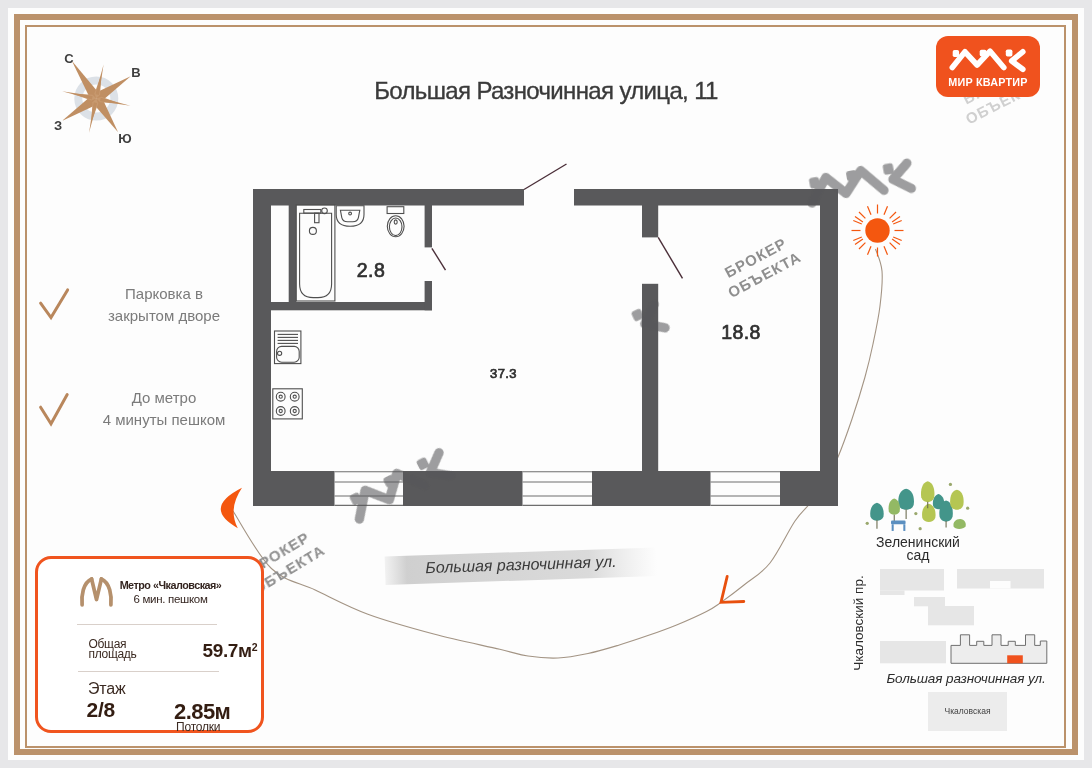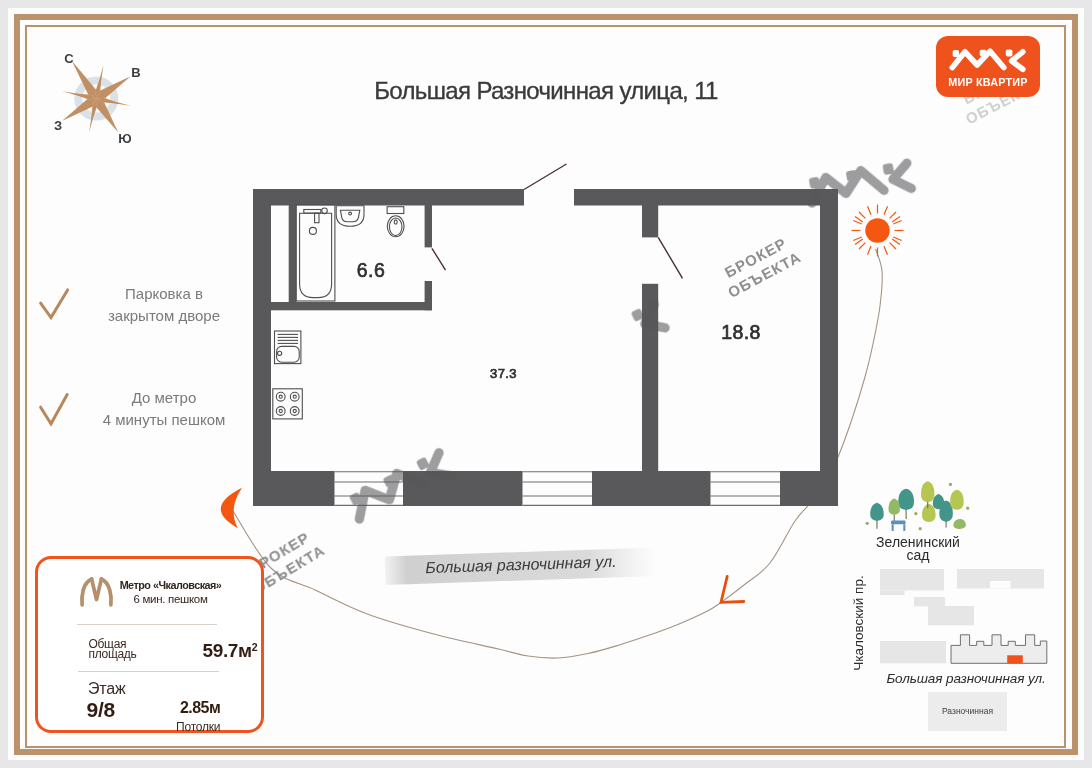--- a/index.html
+++ b/index.html
@@ -267,7 +267,7 @@
 <div class="t" style="left:64px;top:282.5px;width:200px;text-align:center;font-size:15px;color:#7b7b7b;line-height:22.2px;">Парковка в<br>закрытом дворе</div>
 <div class="t" style="left:64px;top:386.5px;width:200px;text-align:center;font-size:15px;color:#7b7b7b;line-height:22.6px;">До метро<br>4 минуты пешком</div>
 
-<div class="t" style="left:321px;top:259px;width:100px;text-align:center;font-size:19.5px;color:#303030;letter-spacing:0.4px;-webkit-text-stroke:0.7px #303030;">6.6</div>
+<div class="t" style="left:321px;top:259px;width:100px;text-align:center;font-size:19.5px;color:#303030;letter-spacing:0.4px;-webkit-text-stroke:0.7px #303030;">2.8</div>
 <div class="t" style="left:490px;top:366px;width:100px;text-align:left;font-size:13px;color:#303030;letter-spacing:0.4px;-webkit-text-stroke:0.7px #303030;">37.3</div>
 <div class="t" style="left:691px;top:321px;width:100px;text-align:center;font-size:19.5px;color:#303030;letter-spacing:0.4px;-webkit-text-stroke:0.7px #303030;">18.8</div>
 

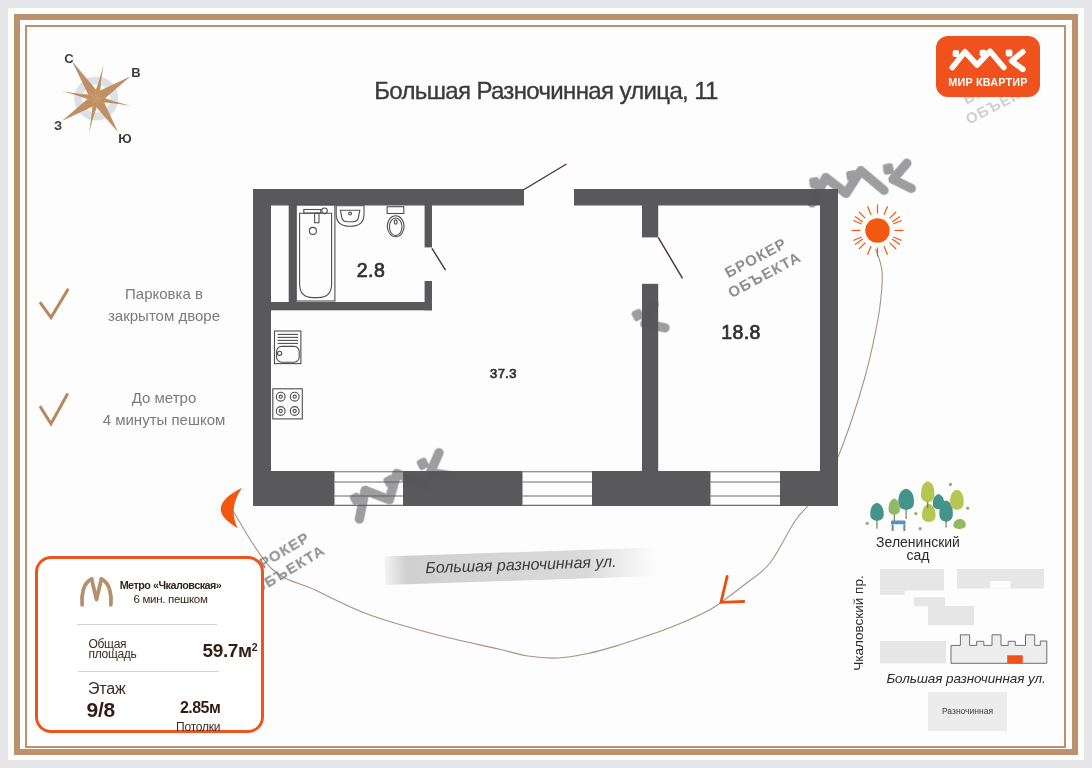--- a/index.html
+++ b/index.html
@@ -292,7 +292,7 @@
 <div class="t" style="left:78px;top:671px;width:141px;border-top:1px solid #d9d0ca;height:0;"></div>
 <div class="t" style="left:88px;top:680px;font-size:16px;color:#3b2a22;letter-spacing:-0.2px;">Этаж</div>
 <div class="t" style="left:176px;top:680px;font-size:12px;color:#3b2a22;letter-spacing:-0.2px;margin-top:40px;">Потолки</div>
-<div class="t" style="left:86.5px;top:698px;font-size:21px;font-weight:bold;color:#331d12;letter-spacing:-0.3px;">9/8</div>
+<div class="t" style="left:86.5px;top:698px;font-size:21px;font-weight:bold;color:#331d12;letter-spacing:-0.3px;">2/8</div>
 <div class="t" style="left:180px;top:698.5px;font-size:16px;font-weight:bold;color:#331d12;letter-spacing:-0.55px;">2.85м</div>
 
 <div class="t" style="left:848px;top:536px;width:140px;text-align:center;font-size:14px;color:#2b2b2b;line-height:12.5px;">Зеленинский<br>сад</div>

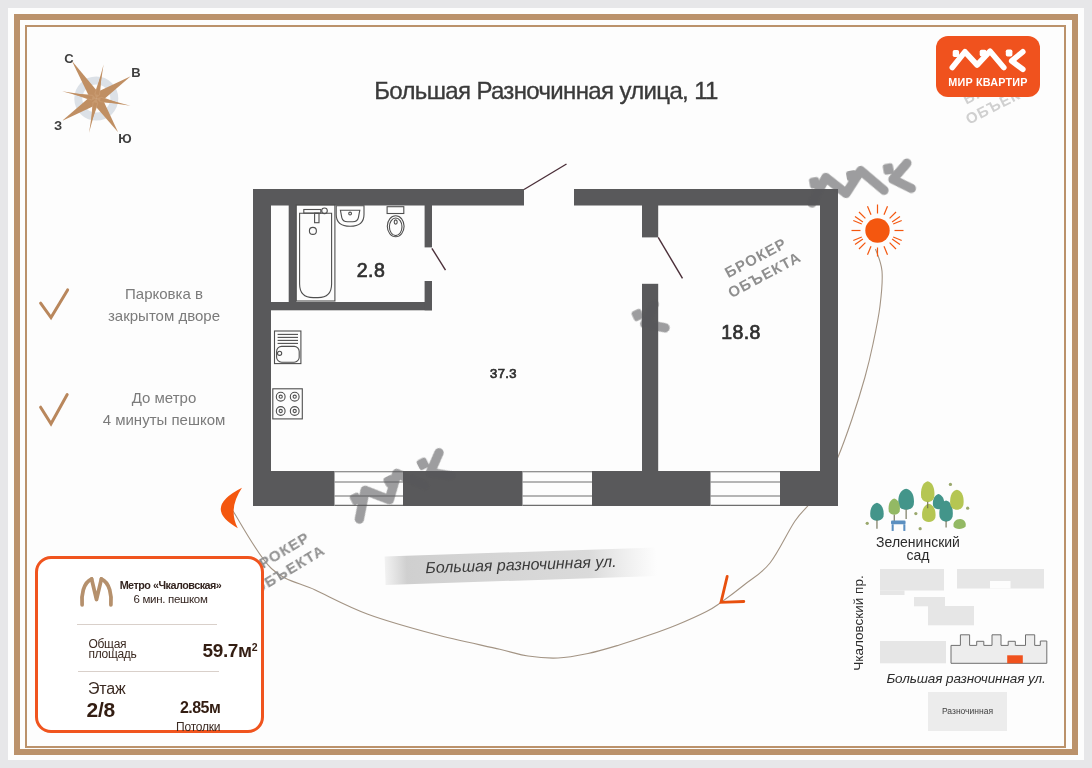--- a/index.html
+++ b/index.html
@@ -293,7 +293,7 @@
 <div class="t" style="left:88px;top:680px;font-size:16px;color:#3b2a22;letter-spacing:-0.2px;">Этаж</div>
 <div class="t" style="left:176px;top:680px;font-size:12px;color:#3b2a22;letter-spacing:-0.2px;margin-top:40px;">Потолки</div>
 <div class="t" style="left:86.5px;top:698px;font-size:21px;font-weight:bold;color:#331d12;letter-spacing:-0.3px;">2/8</div>
-<div class="t" style="left:180px;top:698.5px;font-size:16px;font-weight:bold;color:#331d12;letter-spacing:-0.55px;">2.85м</div>
+<div class="t" style="left:174px;top:698.5px;font-size:22px;font-weight:bold;color:#331d12;letter-spacing:-0.55px;">2.85м</div>
 
 <div class="t" style="left:848px;top:536px;width:140px;text-align:center;font-size:14px;color:#2b2b2b;line-height:12.5px;">Зеленинский<br>сад</div>
 <div class="t" style="left:858px;top:623px;font-size:13.5px;color:#2b2b2b;transform:translate(-50%,-50%) rotate(-90deg);white-space:nowrap;">Чкаловский пр.</div>

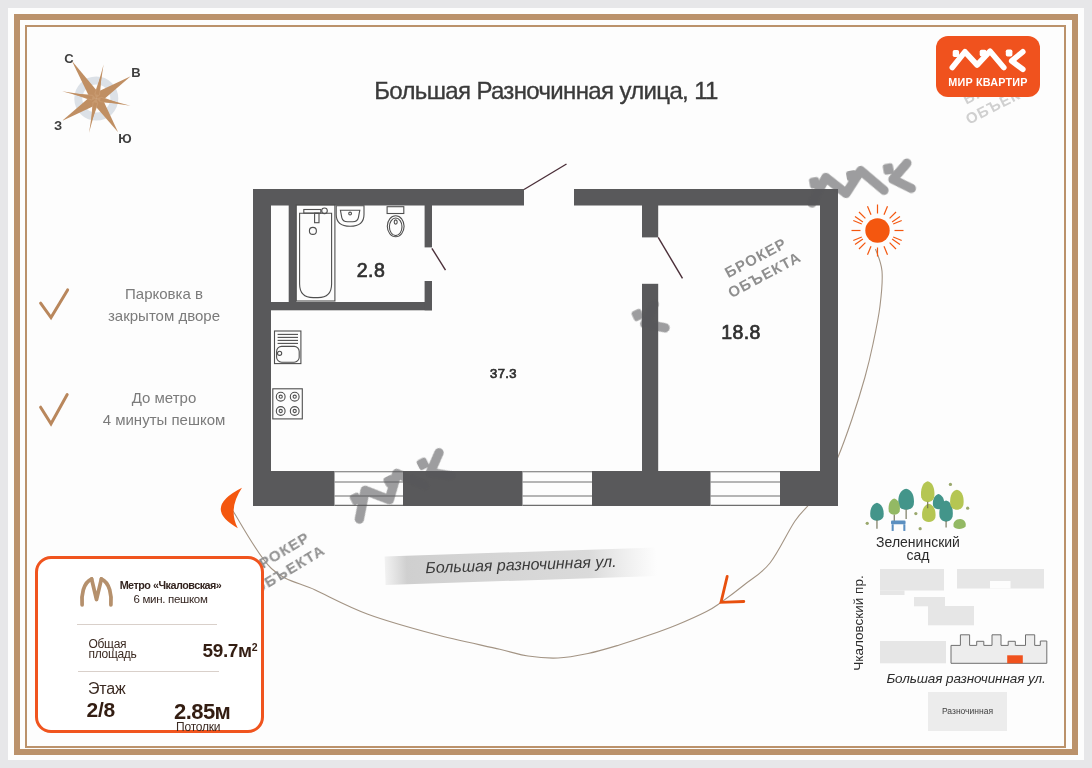--- a/index.html
+++ b/index.html
@@ -299,6 +299,6 @@
 <div class="t" style="left:858px;top:623px;font-size:13.5px;color:#2b2b2b;transform:translate(-50%,-50%) rotate(-90deg);white-space:nowrap;">Чкаловский пр.</div>
 <div class="t" style="left:885px;top:670.5px;width:162px;text-align:center;font-size:13.5px;font-style:italic;color:#2b2b2b;letter-spacing:-0.1px;">Большая разночинная ул.</div>
 <div class="t" style="left:928px;top:692px;width:79px;height:39px;background:#ececec;"></div>
-<div class="t" style="left:928px;top:706px;width:79px;text-align:center;font-size:8.5px;color:#3f3f3f;">Разночинная</div>
+<div class="t" style="left:928px;top:706px;width:79px;text-align:center;font-size:8.5px;color:#3f3f3f;">Чкаловская</div>
 
 </body></html>

